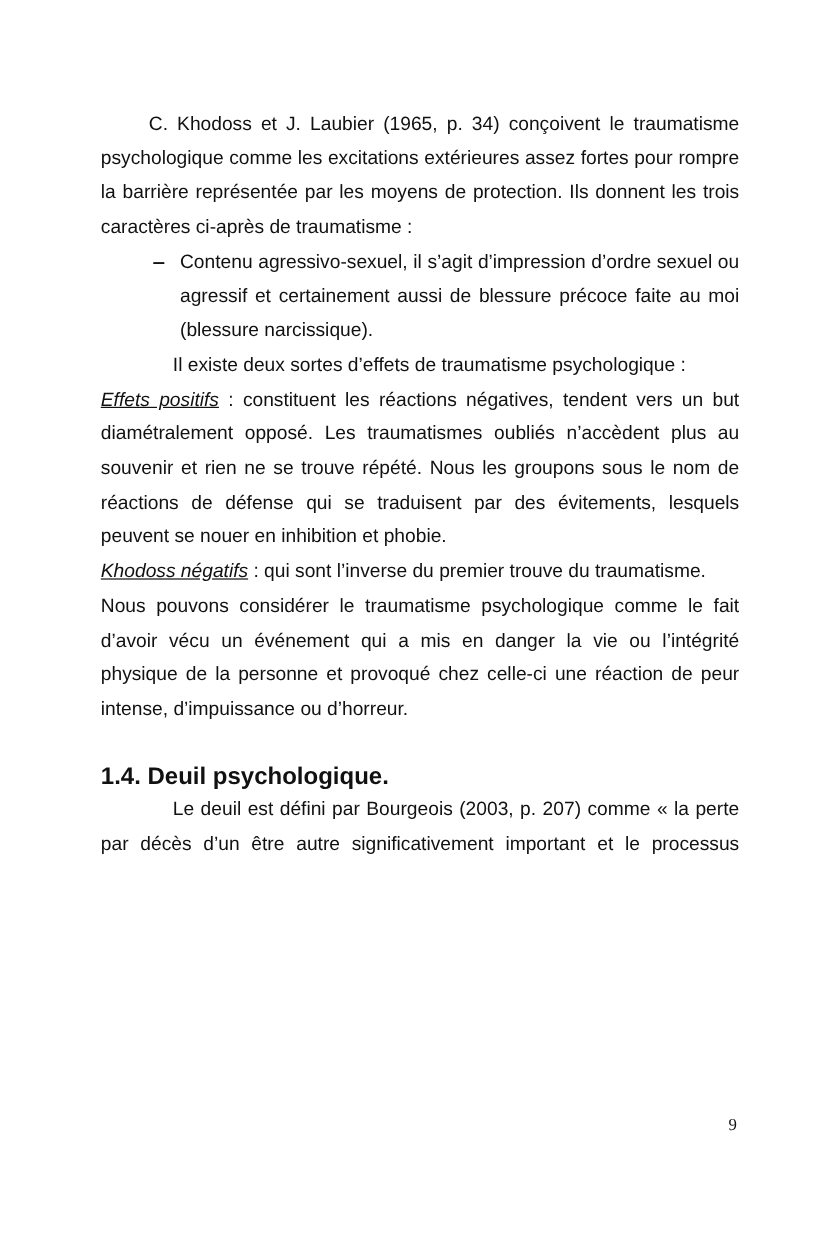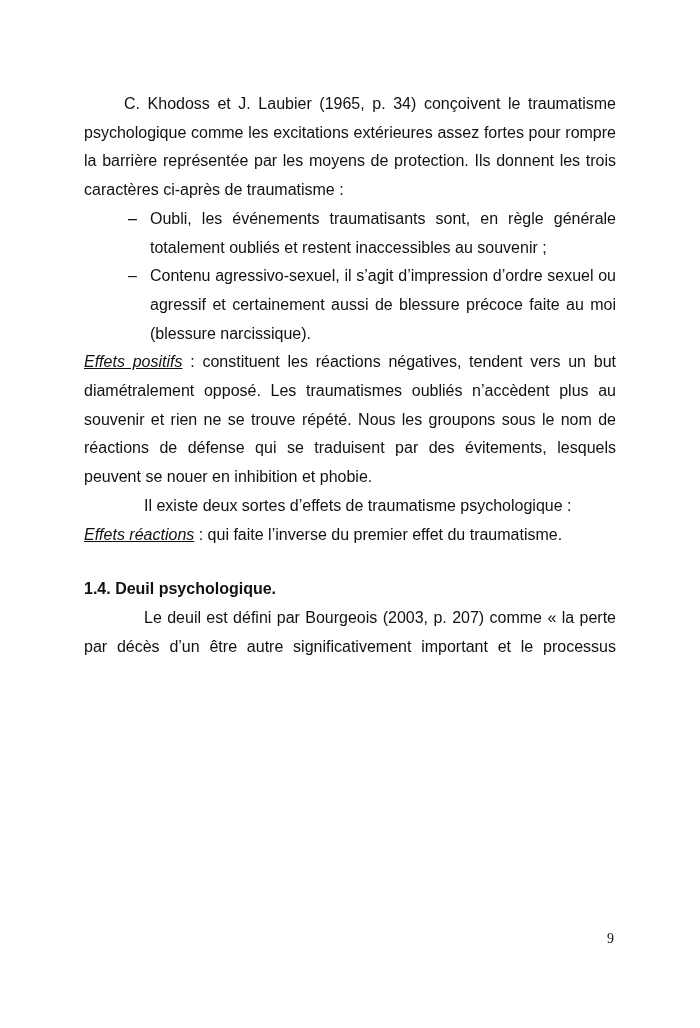--- a/index.html
+++ b/index.html
@@ -37,7 +37,7 @@
         <span class="dash">–</span>
       </p>
       <p class="bullet-item">
-        <span class="dash">–</span><span>Oubli, les événements traumatisants sont, en règle générale totalement oubliés et restent inaccessibles au souvenir ;</span>
+        <span class="dash">–</span>
       </p>
       <p class="bullet-item">
         <span class="dash">–</span><span>Contenu agressivo-sexuel, il s’agit d’impression d’ordre sexuel ou agressif et certainement aussi de blessure précoce faite au moi (blessure narcissique).</span>

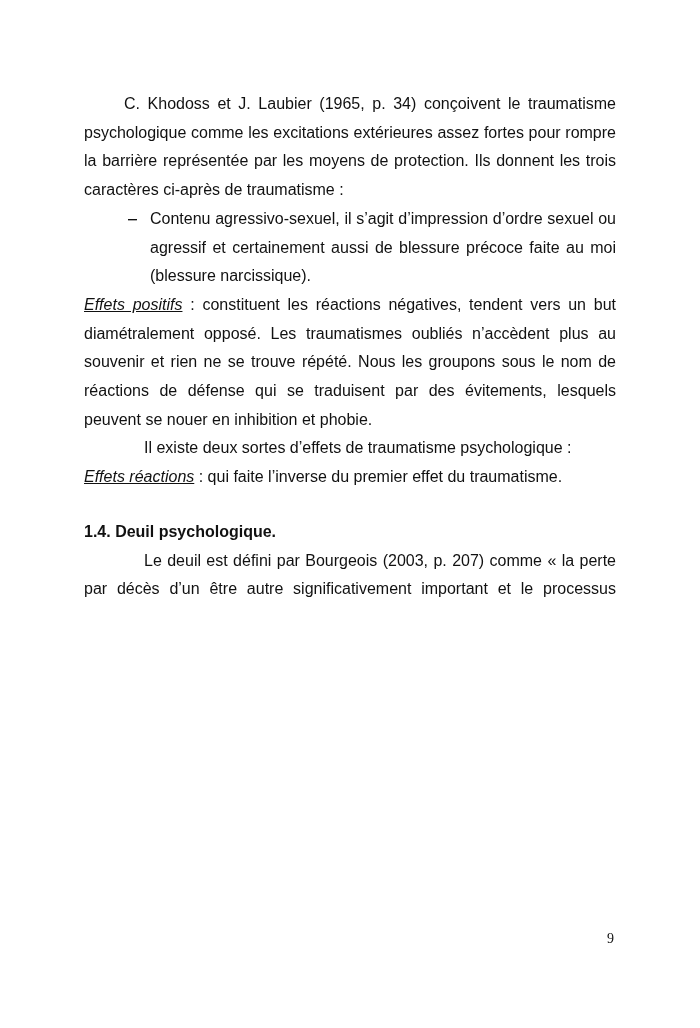--- a/index.html
+++ b/index.html
@@ -44,8 +44,8 @@
       </p>
     </div>
 
+    <p class="p indent2">Il existe deux sortes d’effets de traumatisme psychologique :</p>
     <p class="p"><span class="label">Effets positifs</span><span> : constituent les réactions négatives, tendent vers un but diamétralement opposé. Les traumatismes oubliés n’accèdent plus au souvenir et rien ne se  trouve répété. Nous les groupons sous le nom de réactions de défense qui se traduisent par des évitements, lesquels peuvent se nouer en inhibition et phobie.</span></p>
-    <p class="p indent2">Il existe deux sortes d’effets de traumatisme psychologique :</p>
     <p class="p"><span class="label">Effets réactions</span><span> : qui faite l’inverse du premier effet du traumatisme.</span></p>
 
     <h2 class="p heading" style="font-size:16px;">1.4. Deuil psychologique.</h2>

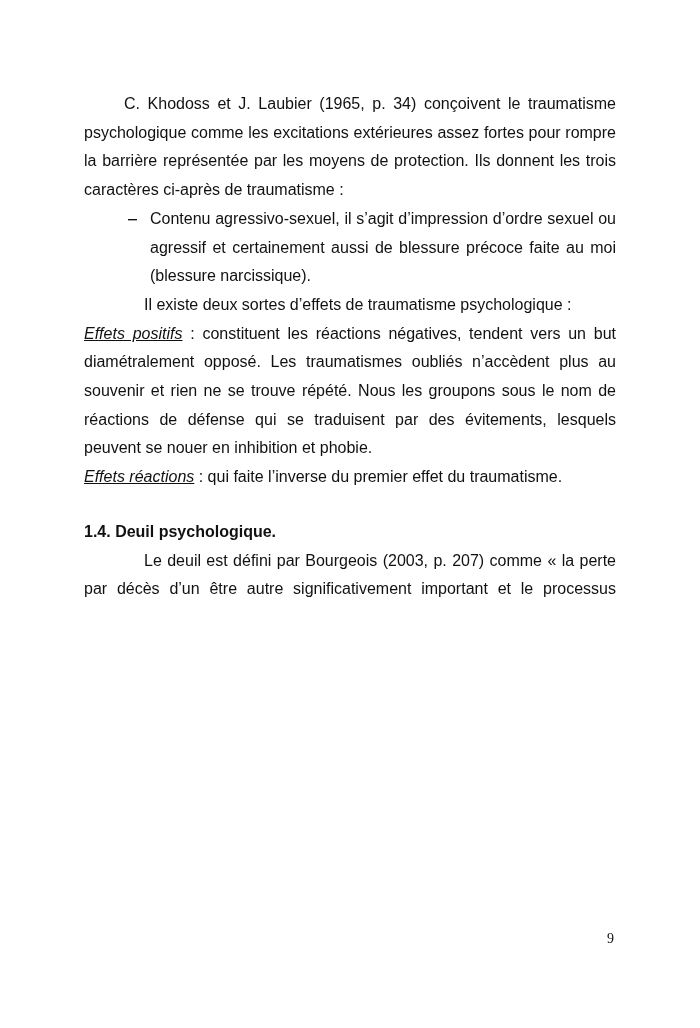--- a/index.html
+++ b/index.html
@@ -46,7 +46,7 @@
 
     <p class="p indent2">Il existe deux sortes d’effets de traumatisme psychologique :</p>
     <p class="p"><span class="label">Effets positifs</span><span> : constituent les réactions négatives, tendent vers un but diamétralement opposé. Les traumatismes oubliés n’accèdent plus au souvenir et rien ne se  trouve répété. Nous les groupons sous le nom de réactions de défense qui se traduisent par des évitements, lesquels peuvent se nouer en inhibition et phobie.</span></p>
-    <p class="p"><span class="label">Effets réactions</span><span> : qui faite l’inverse du premier effet du traumatisme.</span></p>
+    <p class="p"><span class="label">Khodoss négatifs</span><span> : qui faite l’inverse du premier effet du traumatisme.</span></p>
 
     <h2 class="p heading" style="font-size:16px;">1.4. Deuil psychologique.</h2>
     <p class="p indent2" style="text-align-last: justify;">Le deuil est défini par Bourgeois (2003, p. 207) comme « la perte par décès d’un être autre  significativement important  et le processus</p>

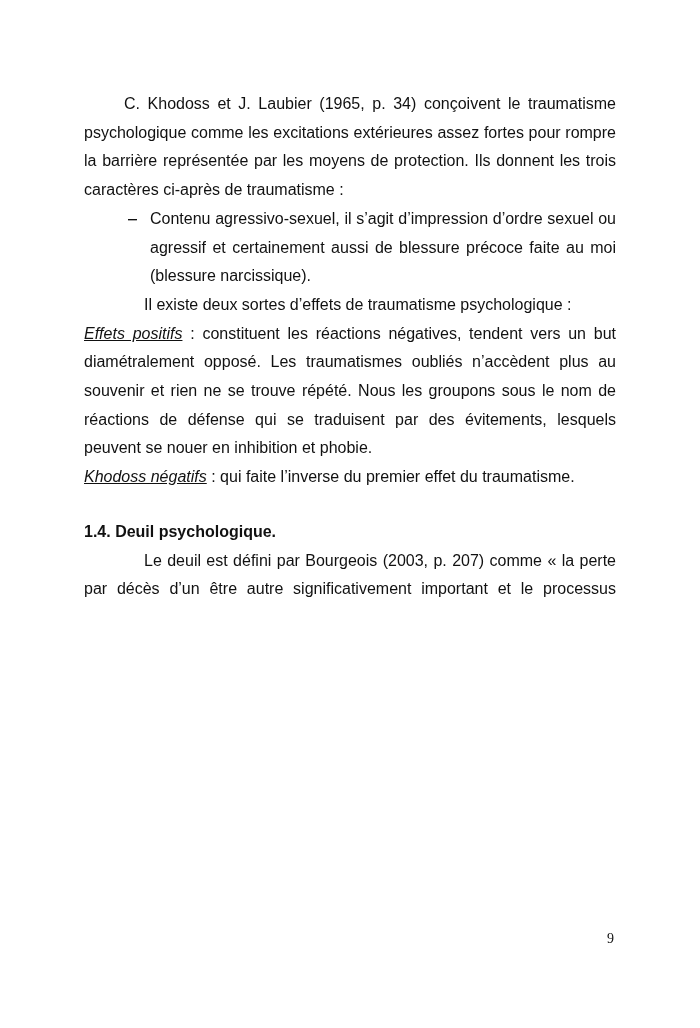--- a/index.html
+++ b/index.html
@@ -46,7 +46,7 @@
 
     <p class="p indent2">Il existe deux sortes d’effets de traumatisme psychologique :</p>
     <p class="p"><span class="label">Effets positifs</span><span> : constituent les réactions négatives, tendent vers un but diamétralement opposé. Les traumatismes oubliés n’accèdent plus au souvenir et rien ne se  trouve répété. Nous les groupons sous le nom de réactions de défense qui se traduisent par des évitements, lesquels peuvent se nouer en inhibition et phobie.</span></p>
-    <p class="p"><span class="label">Khodoss négatifs</span><span> : qui faite l’inverse du premier effet du traumatisme.</span></p>
+    <p class="p"><span class="label">Khodoss négatifs</span><span> : qui sont l’inverse du premier trouve du traumatisme.</span></p>
 
     <h2 class="p heading" style="font-size:16px;">1.4. Deuil psychologique.</h2>
     <p class="p indent2" style="text-align-last: justify;">Le deuil est défini par Bourgeois (2003, p. 207) comme « la perte par décès d’un être autre  significativement important  et le processus</p>

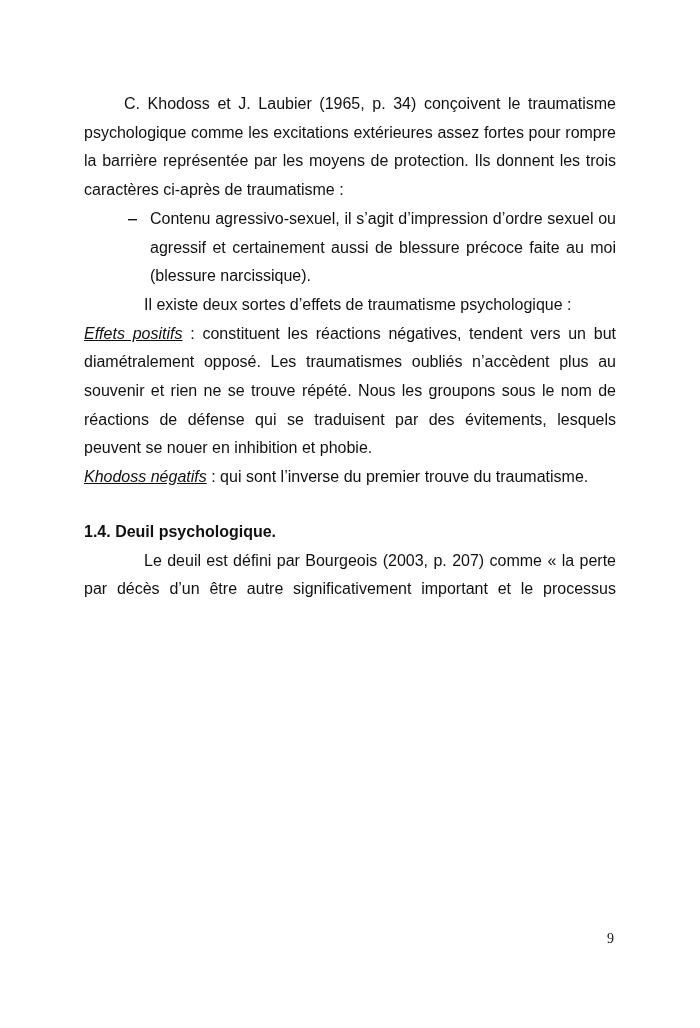--- a/index.html
+++ b/index.html
@@ -47,6 +47,7 @@
     <p class="p indent2">Il existe deux sortes d’effets de traumatisme psychologique :</p>
     <p class="p"><span class="label">Effets positifs</span><span> : constituent les réactions négatives, tendent vers un but diamétralement opposé. Les traumatismes oubliés n’accèdent plus au souvenir et rien ne se  trouve répété. Nous les groupons sous le nom de réactions de défense qui se traduisent par des évitements, lesquels peuvent se nouer en inhibition et phobie.</span></p>
     <p class="p"><span class="label">Khodoss négatifs</span><span> : qui sont l’inverse du premier trouve du traumatisme.</span></p>
+    <p class="p">Nous pouvons considérer le traumatisme  psychologique comme le fait d’avoir vécu un événement qui a mis en danger la vie ou l’intégrité physique de la personne et provoqué chez celle-ci une réaction de peur intense, d’impuissance ou d’horreur.</p>
 
     <h2 class="p heading" style="font-size:16px;">1.4. Deuil psychologique.</h2>
     <p class="p indent2" style="text-align-last: justify;">Le deuil est défini par Bourgeois (2003, p. 207) comme « la perte par décès d’un être autre  significativement important  et le processus</p>

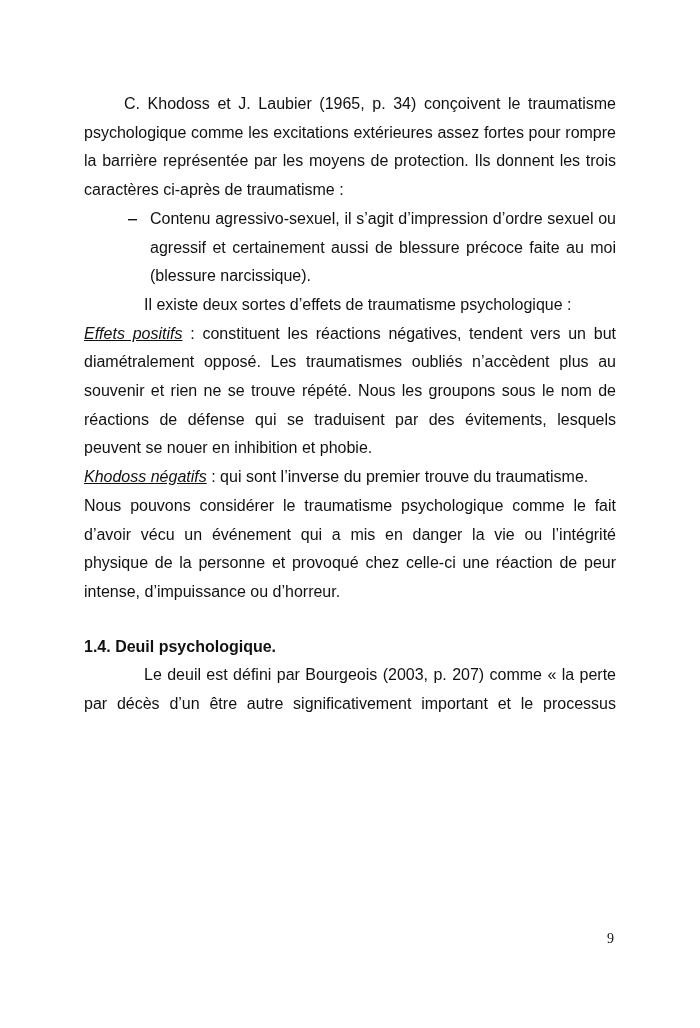--- a/index.html
+++ b/index.html
@@ -49,7 +49,7 @@
     <p class="p"><span class="label">Khodoss négatifs</span><span> : qui sont l’inverse du premier trouve du traumatisme.</span></p>
     <p class="p">Nous pouvons considérer le traumatisme  psychologique comme le fait d’avoir vécu un événement qui a mis en danger la vie ou l’intégrité physique de la personne et provoqué chez celle-ci une réaction de peur intense, d’impuissance ou d’horreur.</p>
 
-    <h2 class="p heading" style="font-size:16px;">1.4. Deuil psychologique.</h2>
+    <h2 class="p heading" style="font-size:20px;">1.4. Deuil psychologique.</h2>
     <p class="p indent2" style="text-align-last: justify;">Le deuil est défini par Bourgeois (2003, p. 207) comme « la perte par décès d’un être autre  significativement important  et le processus</p>
   </div>
 

